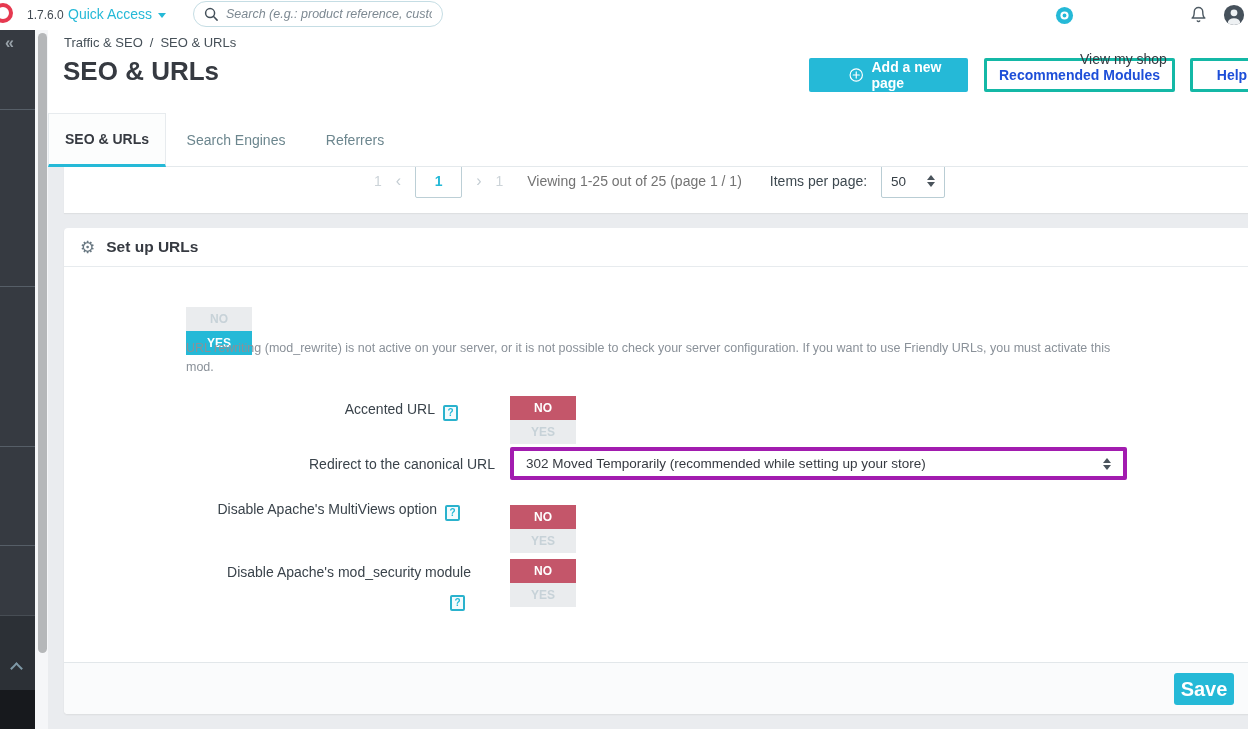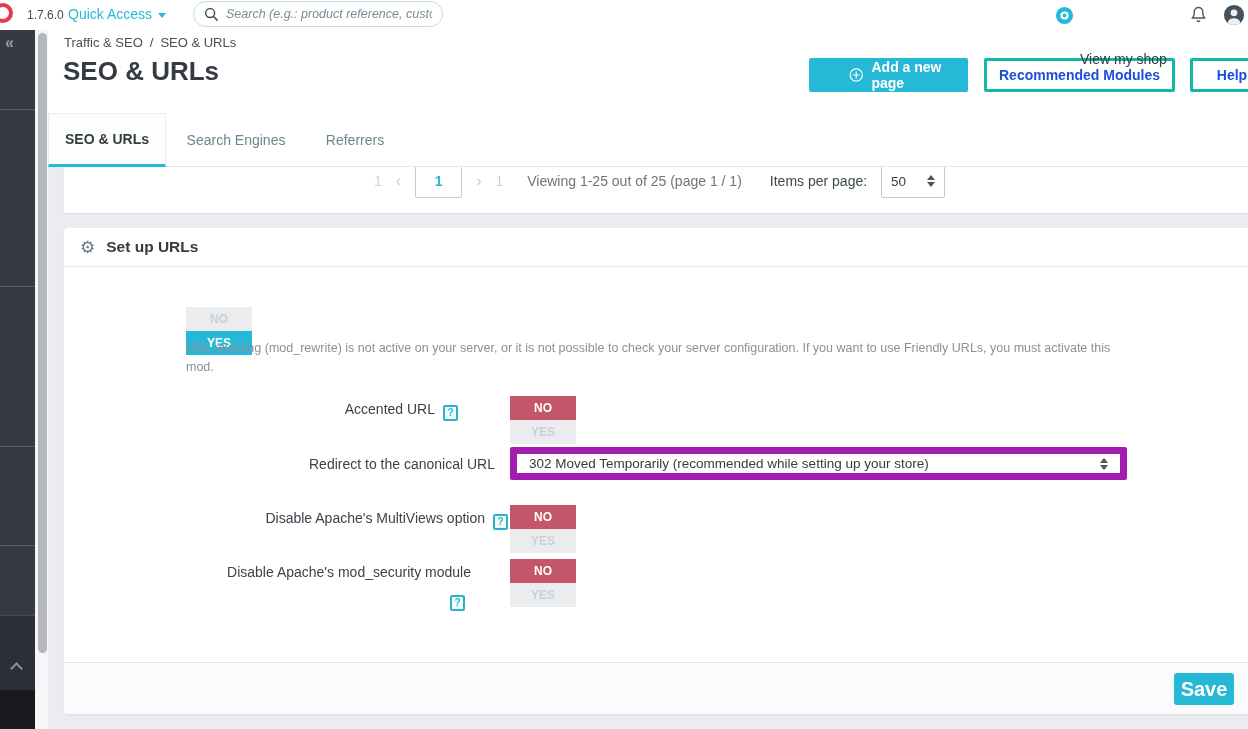--- a/index.html
+++ b/index.html
@@ -96,7 +96,7 @@
   .qbadge { display:inline-block; width:15px; height:16px; border:2px solid #2ab2cd; border-radius:2px; background:#f4fbfd;
             color:#25b9d7; font-size:10px; font-weight:700; line-height:12px; text-align:center;
             vertical-align:-2px; margin-left:8px; cursor:pointer; }
-  .select { position:absolute; left:446px; top:180px; width:617px; height:33px; border:7px solid #a21caf; border-radius:2px;
+  .select { position:absolute; left:446px; top:180px; width:617px; height:33px; border:4px solid #a21caf; border-radius:2px;
             background:#fff; display:flex; align-items:center; padding:0 30px 0 12px; color:#363a41; font-size:13.5px; cursor:pointer; }
   .select .updown { position:absolute; right:12px; }
   .panel-foot { position:absolute; left:0; right:0; bottom:0; height:52px; background:#fafbfc;

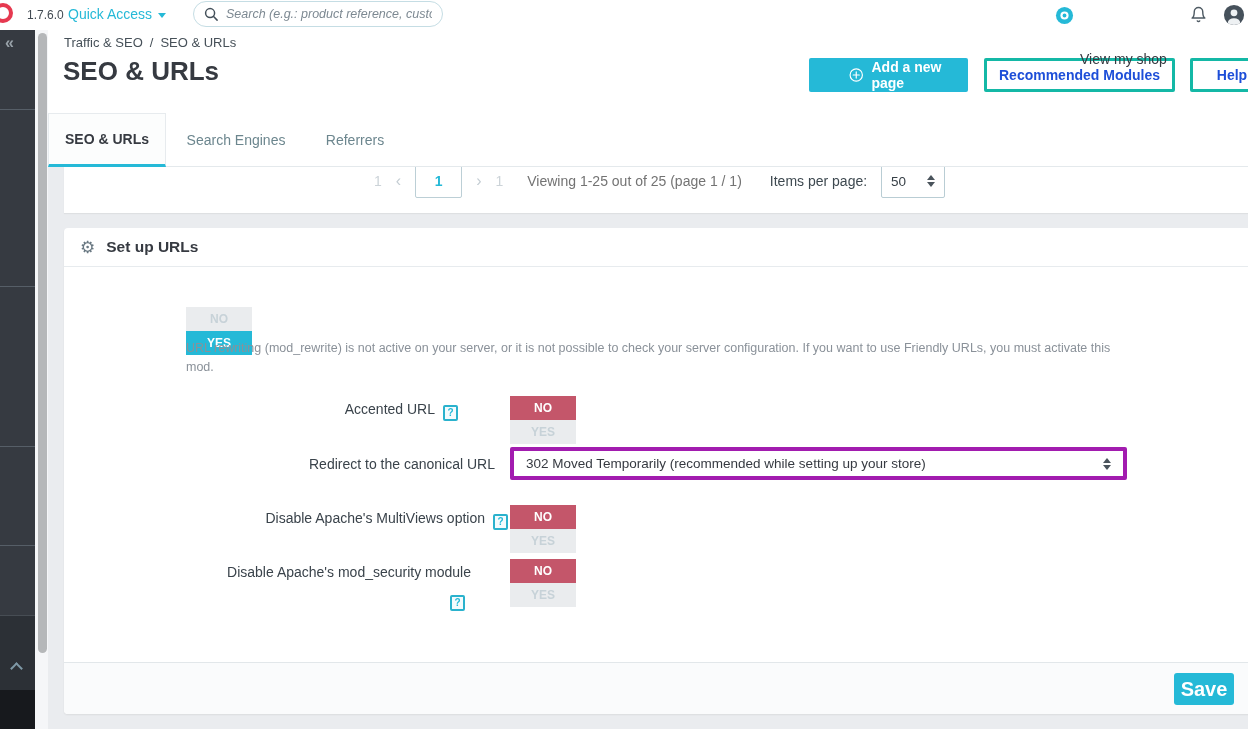--- a/index.html
+++ b/index.html
@@ -90,7 +90,7 @@
   .lbl { position:absolute; left:0; text-align:right; font-size:14px; color:#3a434b; }
   .lbl2 { top:132px; width:394px; line-height:20px; }
   .lbl3 { top:189px; width:431px; }
-  .lbl4 { top:241px; width:444px; line-height:20px; }
+  .lbl4 { top:232px; width:396px; line-height:20px; }
   .lbl5 { top:295px; width:407px; line-height:20px; }
   .badge-wrap5 { text-align:right; padding-right:6px; margin-top:7px; }
   .qbadge { display:inline-block; width:15px; height:16px; border:2px solid #2ab2cd; border-radius:2px; background:#f4fbfd;

